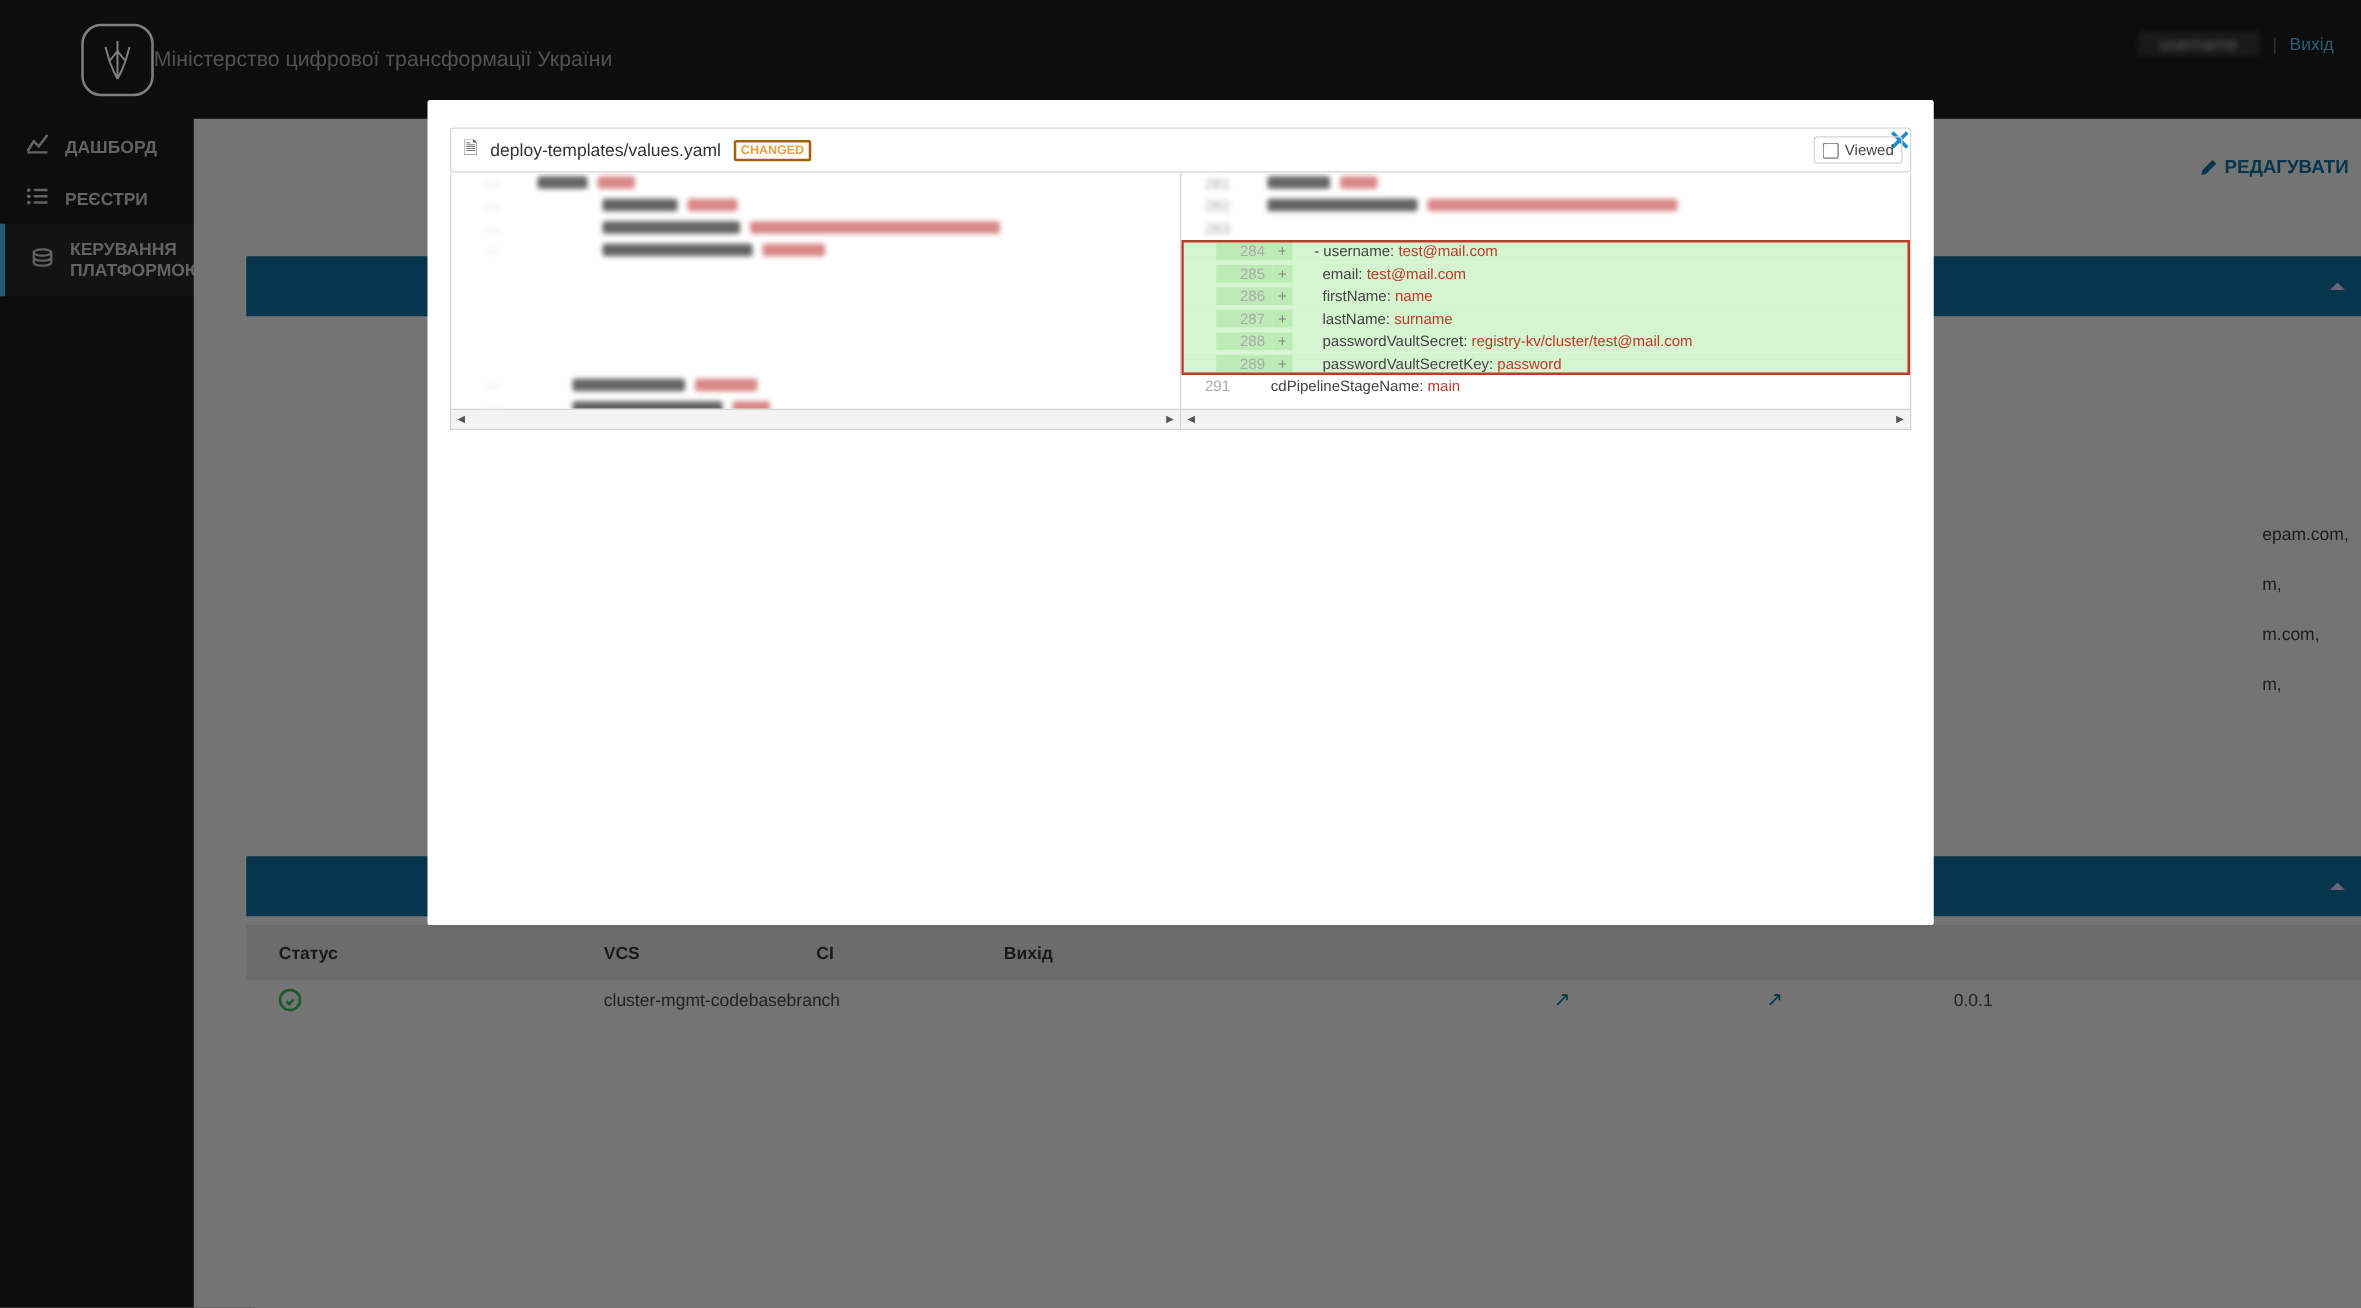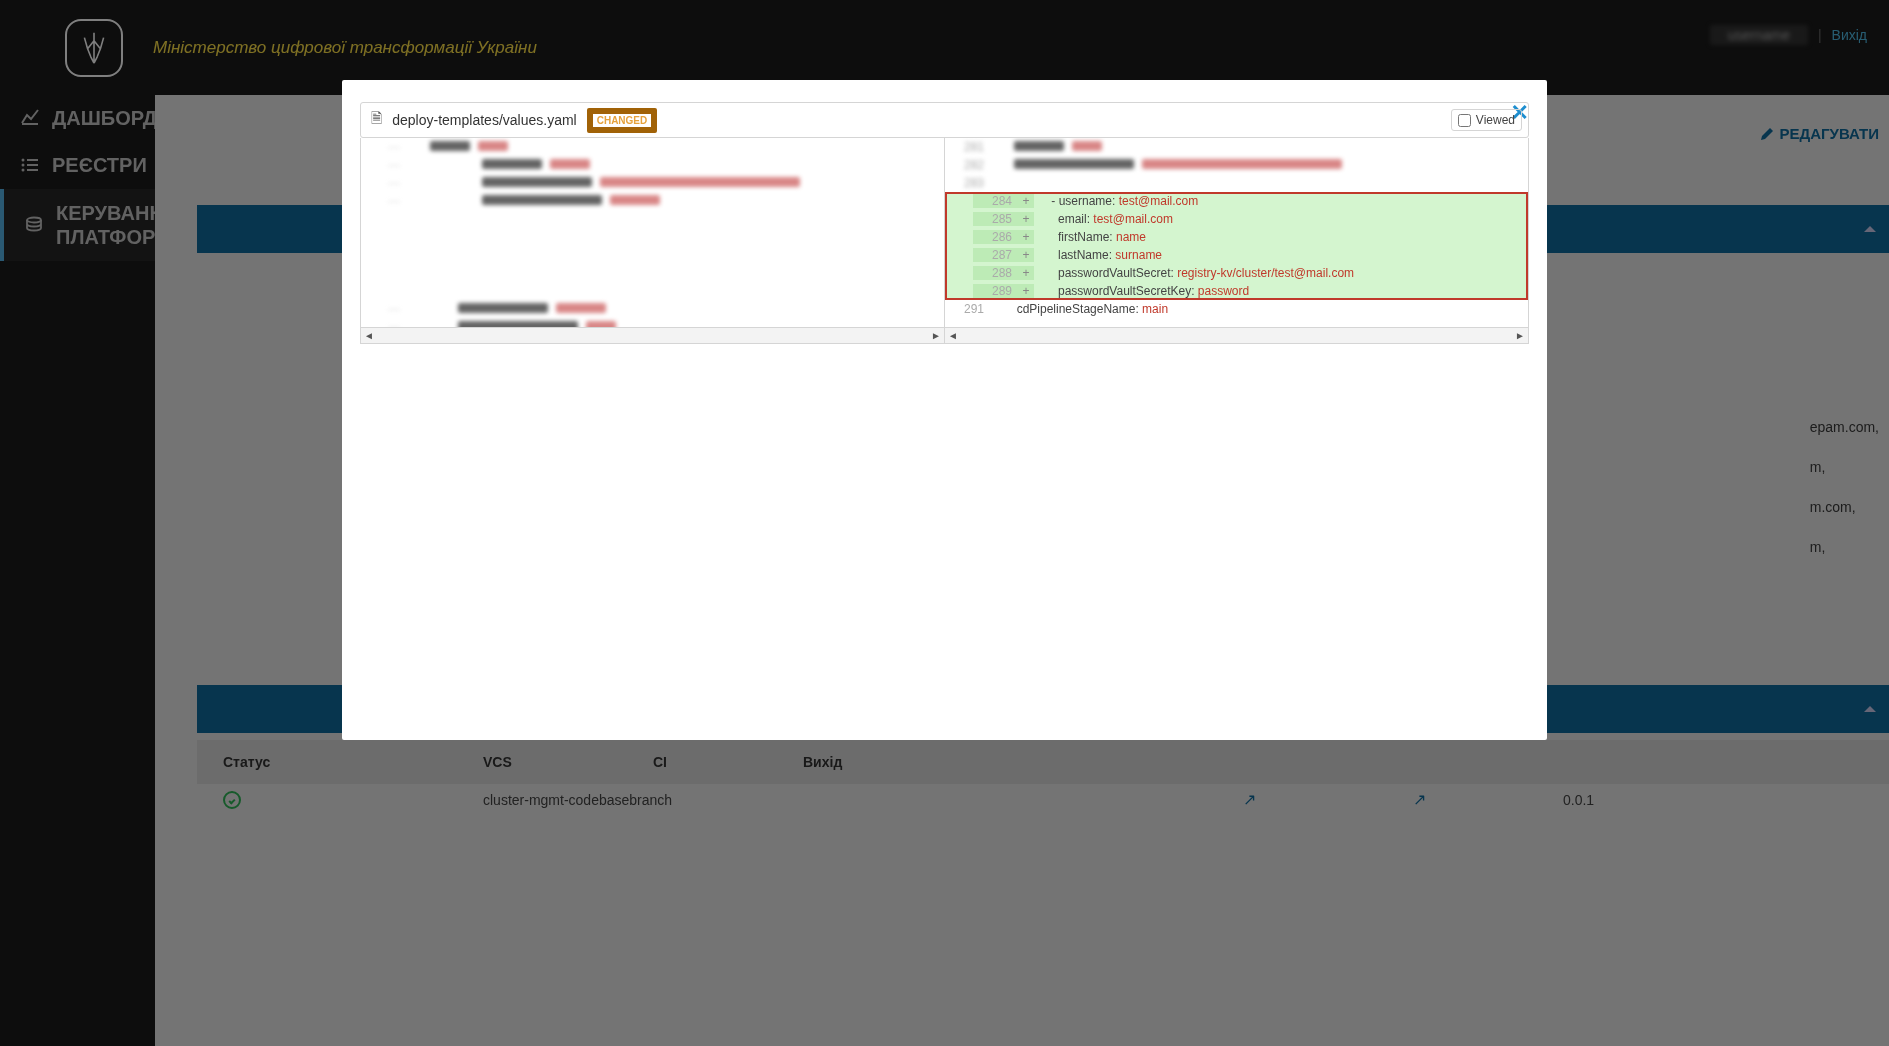--- a/index.html
+++ b/index.html
@@ -8,7 +8,7 @@
     .app-header { height:95px; background:#1a1a1a; display:flex; align-items:center; padding:0 30px; position:relative; }
     .logo-box { width:58px; height:58px; border:2px solid #fff; border-radius:16px; display:flex; align-items:center; justify-content:center; margin-left:35px; }
     .logo-box svg { width:32px; height:34px; }
-    .brand-title { color:#fde047; font-size:17px; margin-left:30px; font-weight:400;font-style:italic; }
+    .brand-title { color:#a3a3a3; font-size:17px; font-weight:400; }
     .header-right { position:absolute; right:22px; top:25px; display:flex; align-items:center; gap:10px; font-size:14px; }
     .user-box { background:#333; color:#aaa; border-radius:2px; padding:2px 18px; filter:blur(2px); }
     .header-right a { color:#4fb9e3; text-decoration:none; }

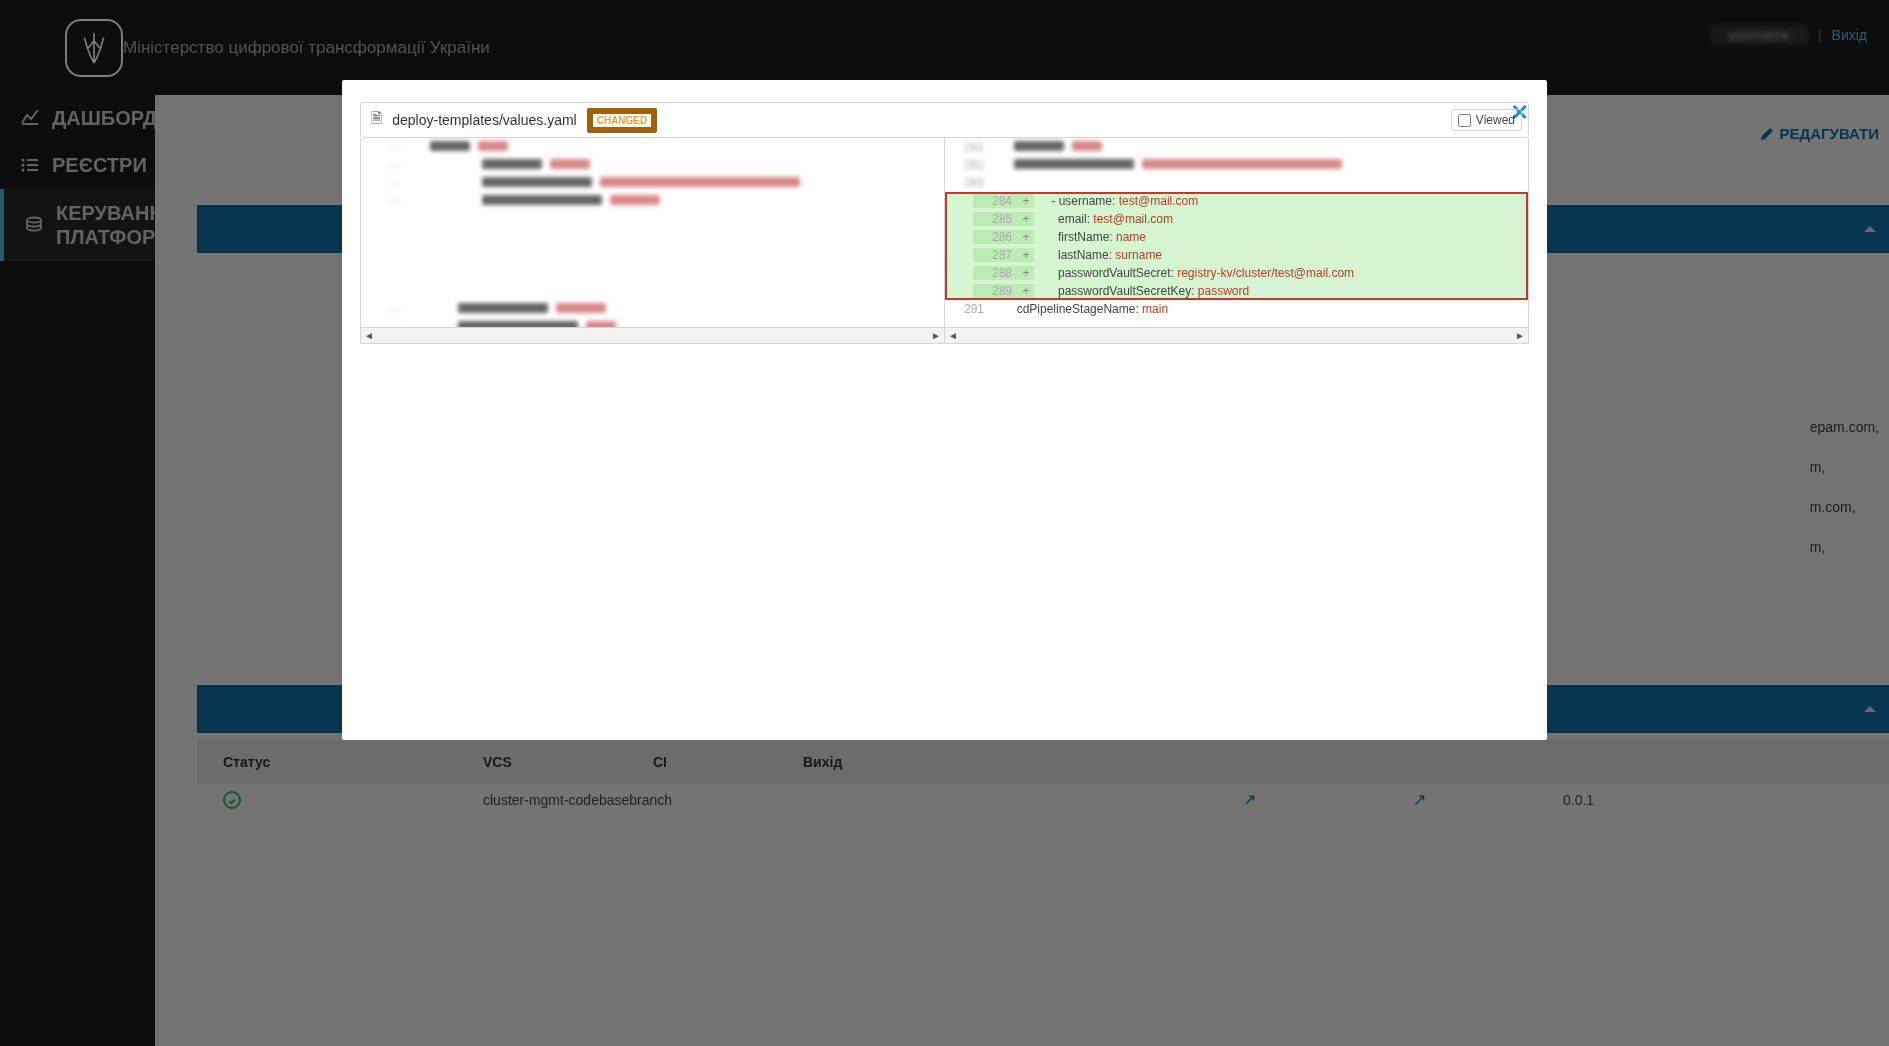--- a/index.html
+++ b/index.html
@@ -15,7 +15,7 @@
     .header-right .pipe { color:#666; }
     
     .sidebar { position:absolute; left:0; top:95px; width:155px; background:#1a1a1a; height:calc(100% - 95px); }
-    .side-item { display:flex; align-items:center; gap:12px; padding:12px 20px; color:#c4c4c4; font-weight:700; font-size:20px; cursor:pointer; }
+    .side-item { display:flex; align-items:center; gap:12px; padding:12px 20px; color:#c4c4c4; font-weight:700; font-size:14px; cursor:pointer; }
     .side-item.active { background:#262626; border-left:4px solid #54b2e6; }
     .side-item.active .side-text { line-height:1.2; }
     .side-item .side-icon { width:20px; flex:0 0 20px; text-align:center; color:#c4c4c4; }

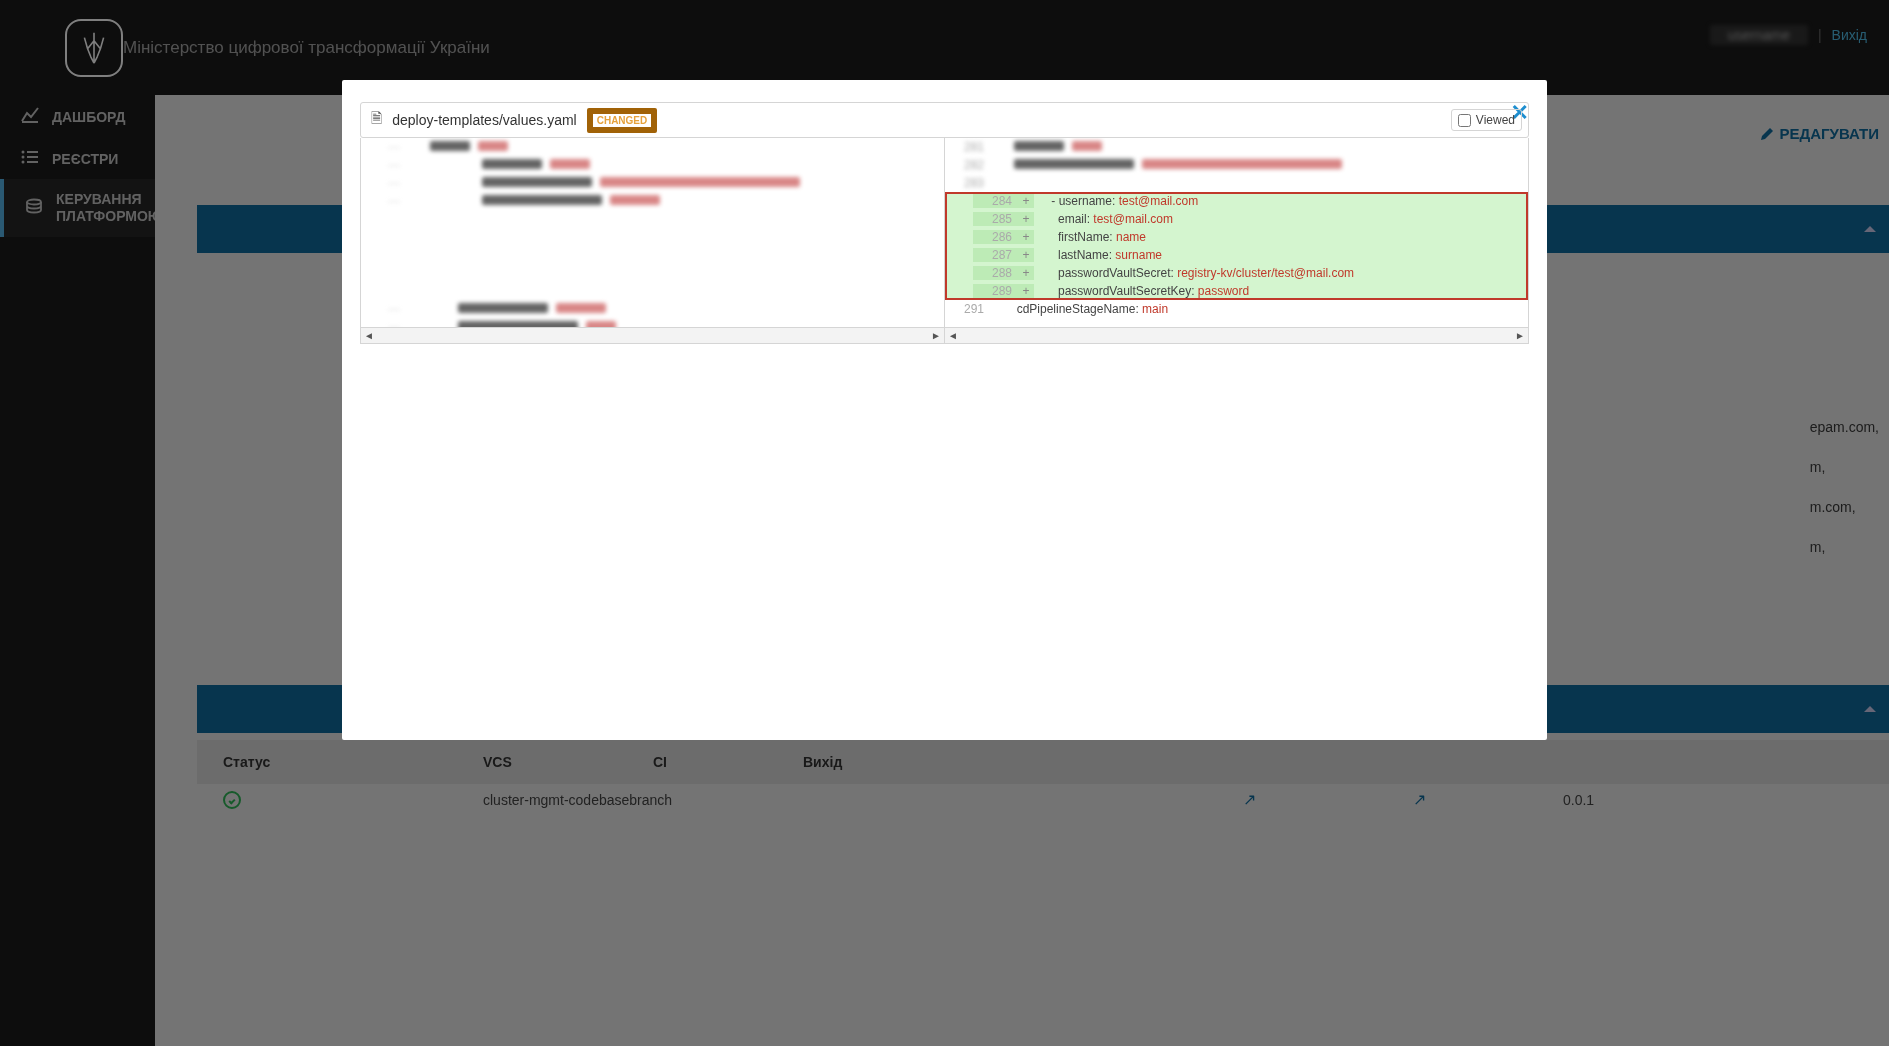--- a/index.html
+++ b/index.html
@@ -49,7 +49,7 @@
     .close-x { position:absolute; top:22px; right:18px; color:#1e8ecf; font-size:22px; cursor:pointer; font-weight:700; line-height:1; }
     .file-bar { border:1px solid #d5d5d5; border-radius:3px; height:36px; display:flex; align-items:center; padding:0 10px; gap:10px; font-size:14px; color:#333; position:relative; }
     .file-icon { font-size:14px; color:#555; }
-    .changed-badge { border:6px solid #a16207; color:#e6a23c; font-size:10px; padding:1px 4px; border-radius:2px; font-weight:600;text-align:center; }
+    .changed-badge { border:2px solid #a16207; color:#e6a23c; font-size:10px; padding:1px 4px; border-radius:2px; font-weight:600;text-align:center; }
     .viewed-box { position:absolute; right:6px; display:flex; align-items:center; gap:5px; border:1px solid #d5d5d5; border-radius:3px; padding:3px 6px; font-size:12px; color:#444; cursor:pointer; }
     .viewed-box input { margin:0; }
     

